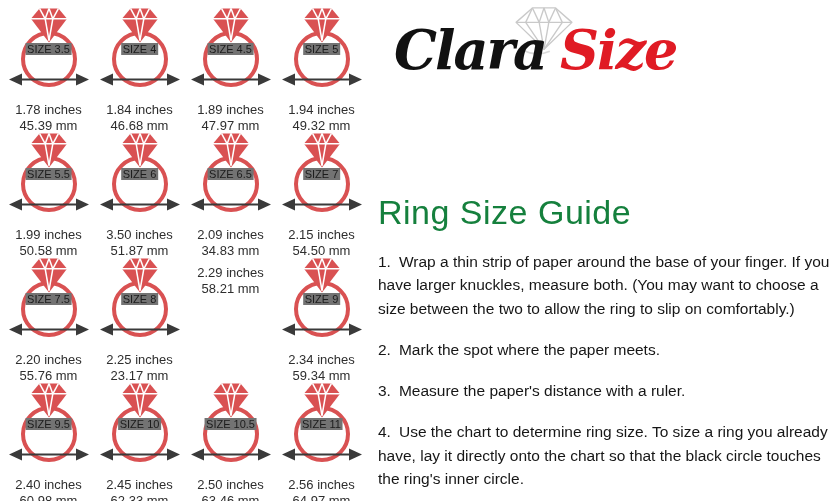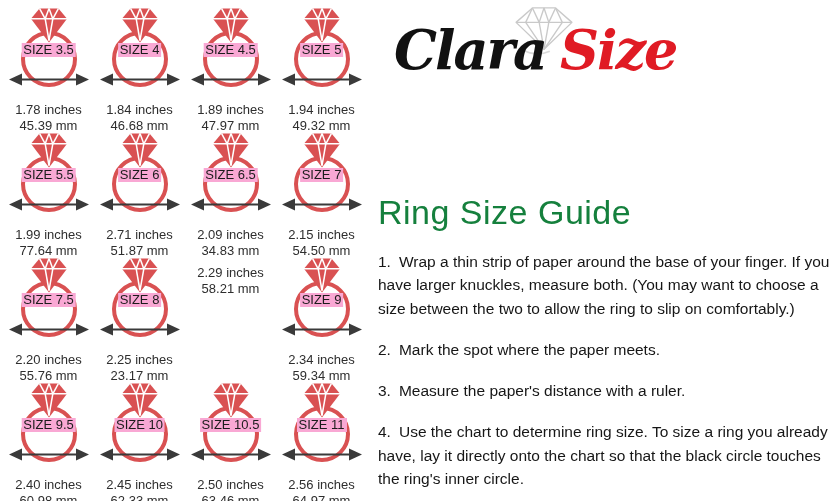--- a/index.html
+++ b/index.html
@@ -40,9 +40,9 @@
   .size-label {
     position: absolute; left: 50%; top: 38px;
     transform: translateX(-50%);
-    background: #f9a8d4;
+    background: #737373;
     padding: 0 2px;
-    font-size: 13px;
+    font-size: 11px;
     color: #1c1c1c;
     white-space: nowrap;
     z-index: 3;

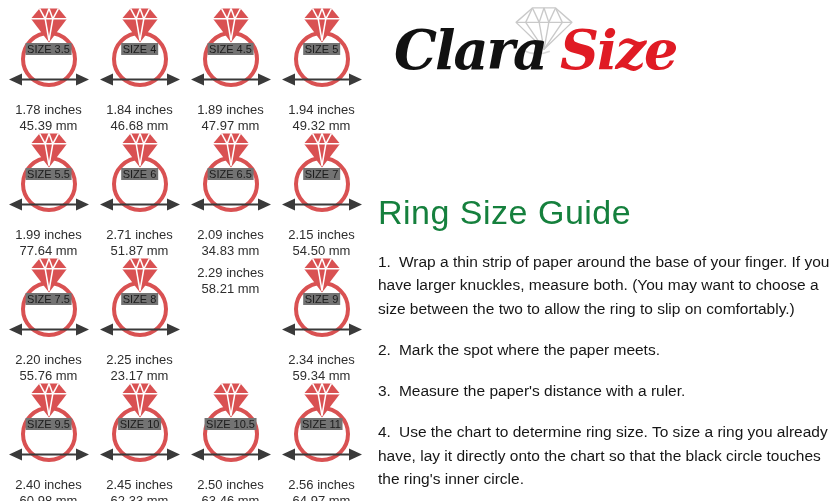--- a/index.html
+++ b/index.html
@@ -264,7 +264,7 @@
         </svg>
       </div>
       <div class="meas">
-        <div>2.71 inches</div>
+        <div>3.50 inches</div>
         <div>51.87 mm</div>
       </div>
     </div>

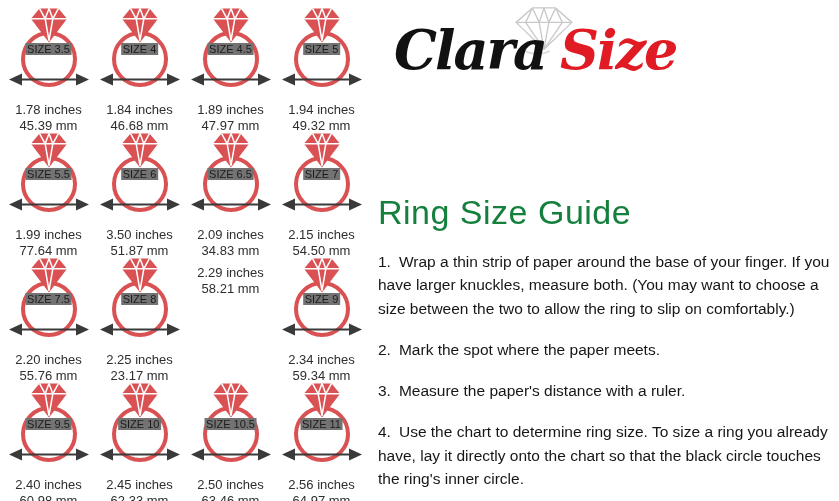--- a/index.html
+++ b/index.html
@@ -237,7 +237,7 @@
       </div>
       <div class="meas">
         <div>1.99 inches</div>
-        <div>77.64 mm</div>
+        <div>50.58 mm</div>
       </div>
     </div>
 

